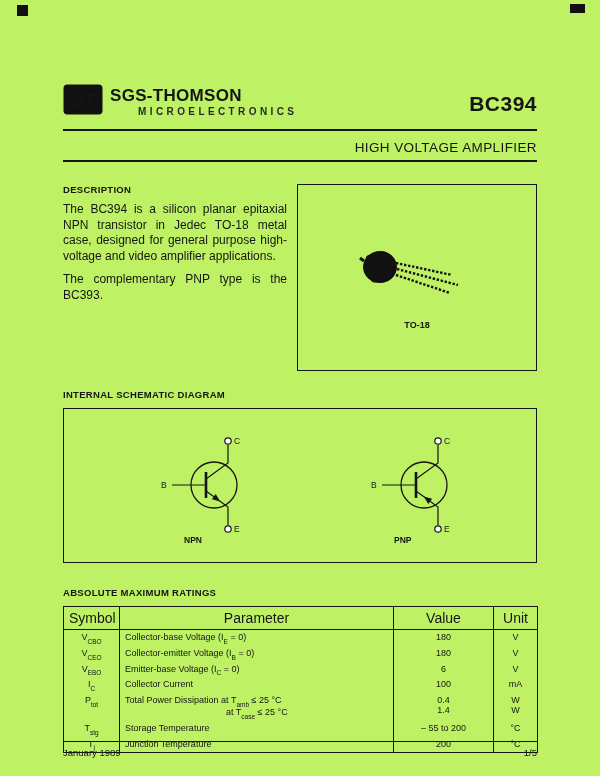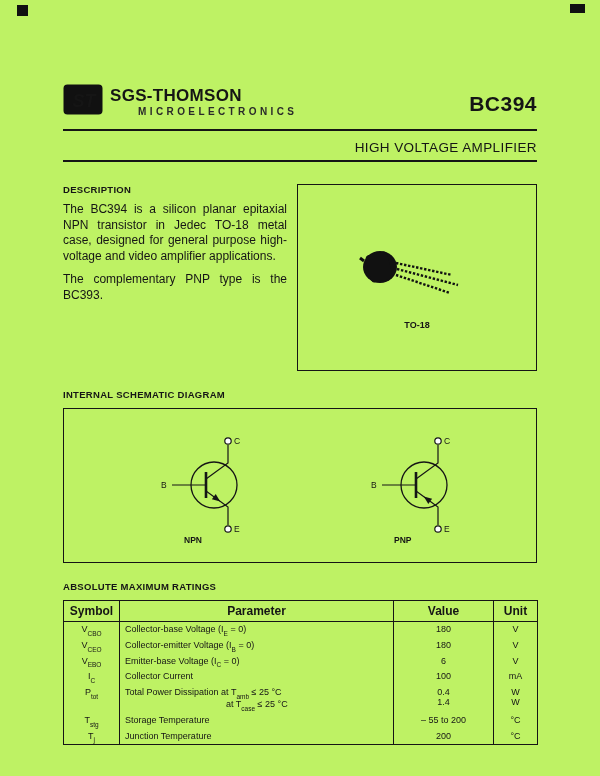--- a/index.html
+++ b/index.html
@@ -49,7 +49,7 @@
   svg text { fill:#151515; font-family:"Liberation Sans","DejaVu Sans",sans-serif; }
 
   
-  .ratings { margin-top:18px; }
+  .ratings { margin-top:24px; }
   .ratings .sec-heading { margin-bottom:8px; }
   table.amr { width:474px; border-collapse:collapse; table-layout:fixed; border:1px solid #151515; font-size:9px; }
   table.amr th, table.amr td { border-left:1px solid #151515; padding:2px 5px; vertical-align:top; }

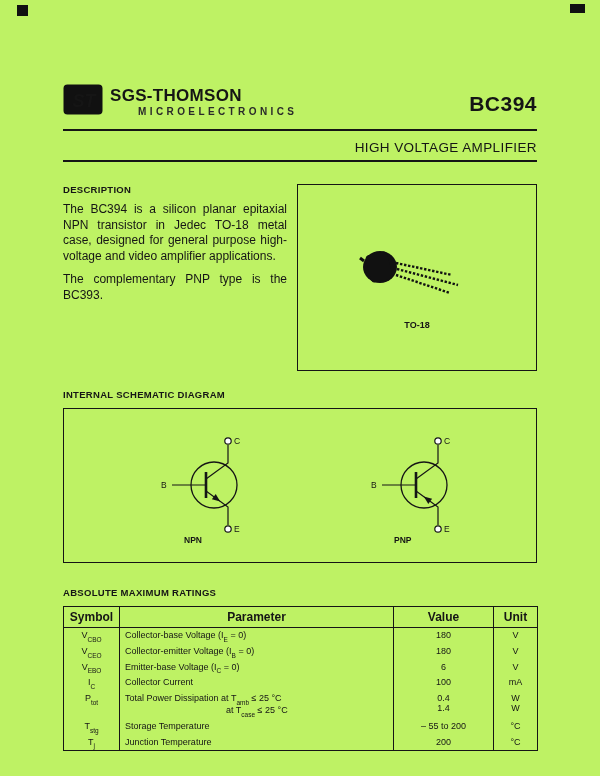--- a/index.html
+++ b/index.html
@@ -54,7 +54,7 @@
   table.amr { width:474px; border-collapse:collapse; table-layout:fixed; border:1px solid #151515; font-size:9px; }
   table.amr th, table.amr td { border-left:1px solid #151515; padding:2px 5px; vertical-align:top; }
   table.amr th:first-child, table.amr td:first-child { border-left:none; }
-  table.amr thead th { border-bottom:1px solid #151515; font-weight:bold; text-align:center; padding:3px 5px; font-size:12px; }
+  table.amr thead th { border-bottom:1px solid #151515; font-weight:normal; text-align:center; padding:3px 5px; font-size:14px; }
   td.c-sym { text-align:center; }
   td.c-val, td.c-unit { text-align:center; }
   sub { font-size:6.5px; position:relative; top:1px; }

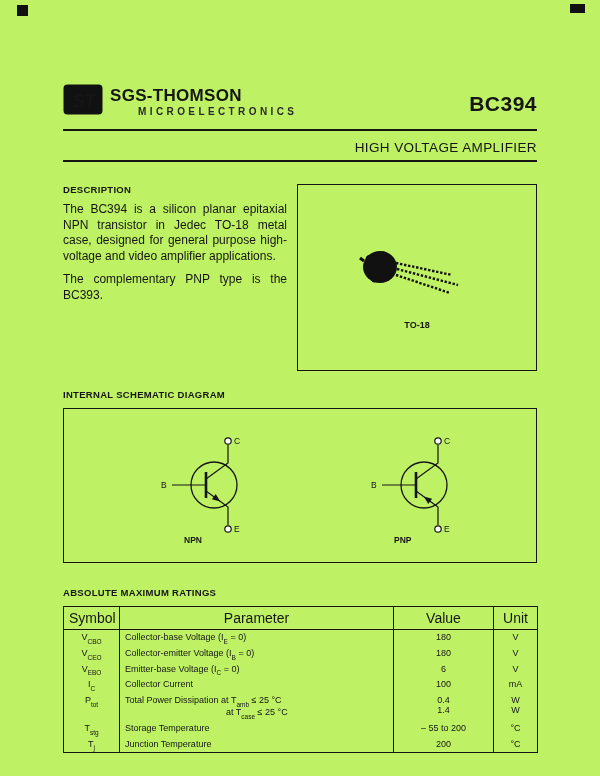--- a/index.html
+++ b/index.html
@@ -225,6 +225,10 @@
     </div>
   </div>
 
+  <div class="footer">
+    <span>January 1989</span>
+    <span class="page-num">1/5</span>
+  </div>
 </div>
 
 </body></html>

